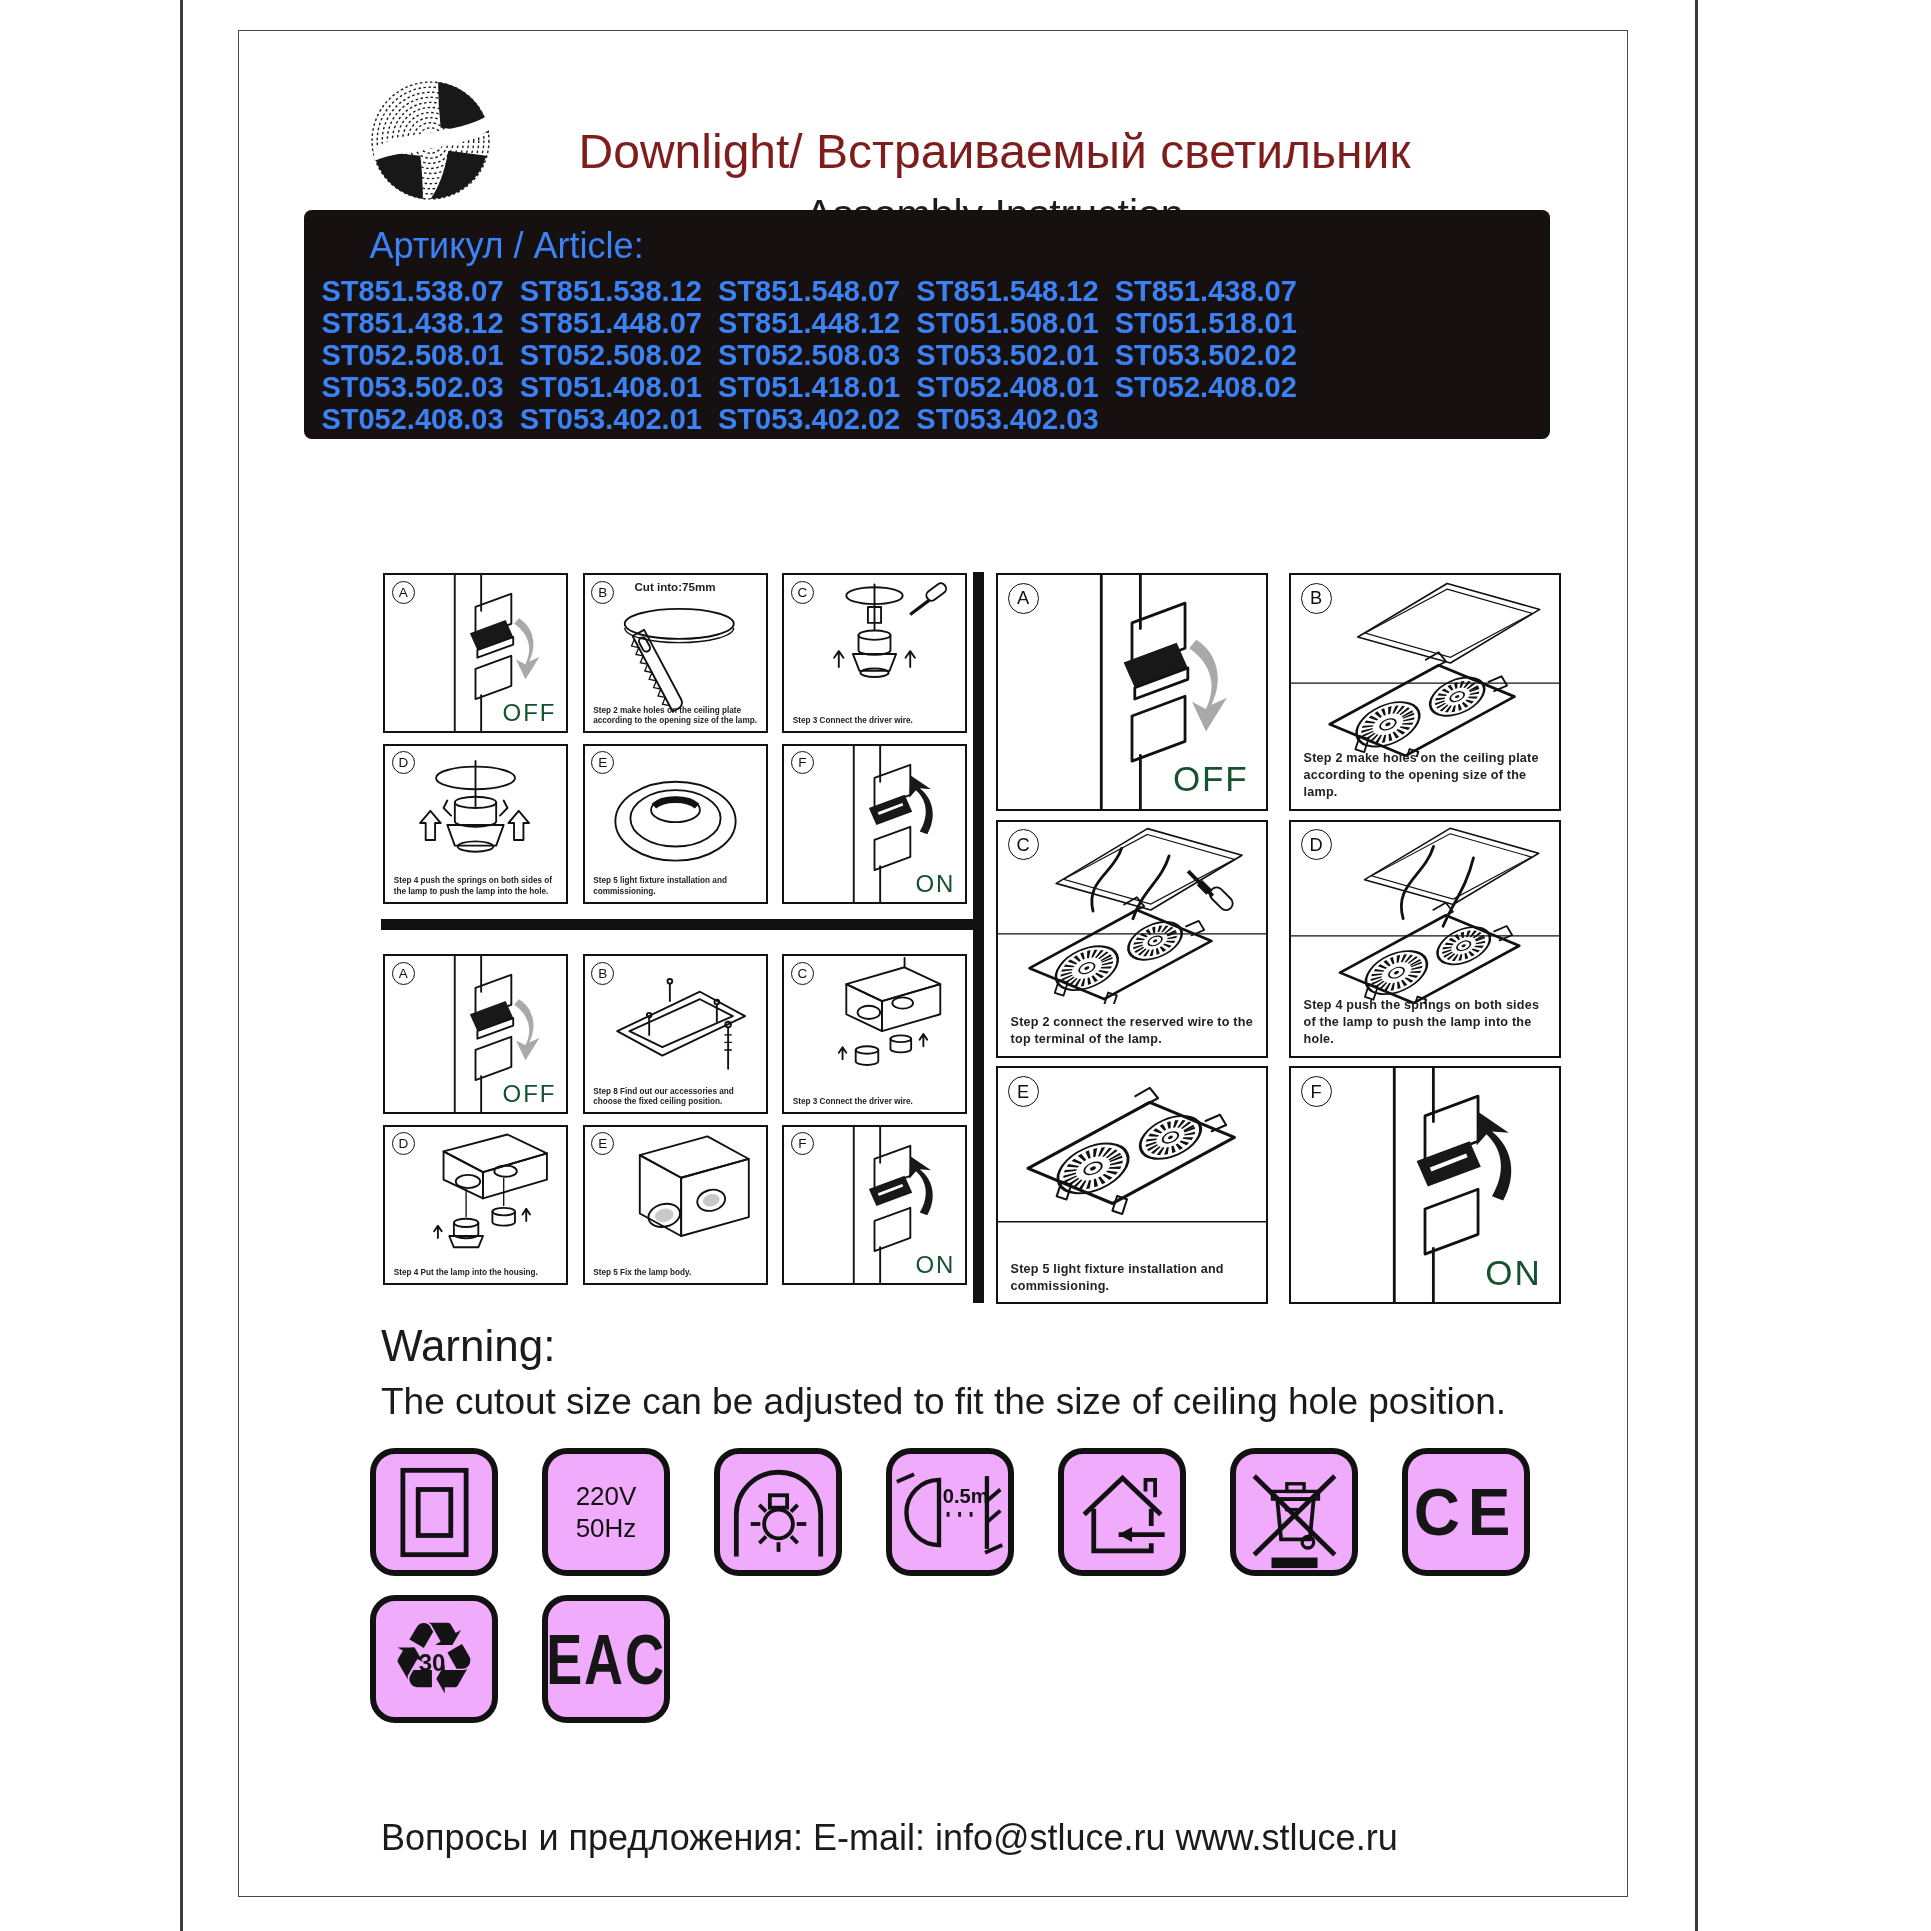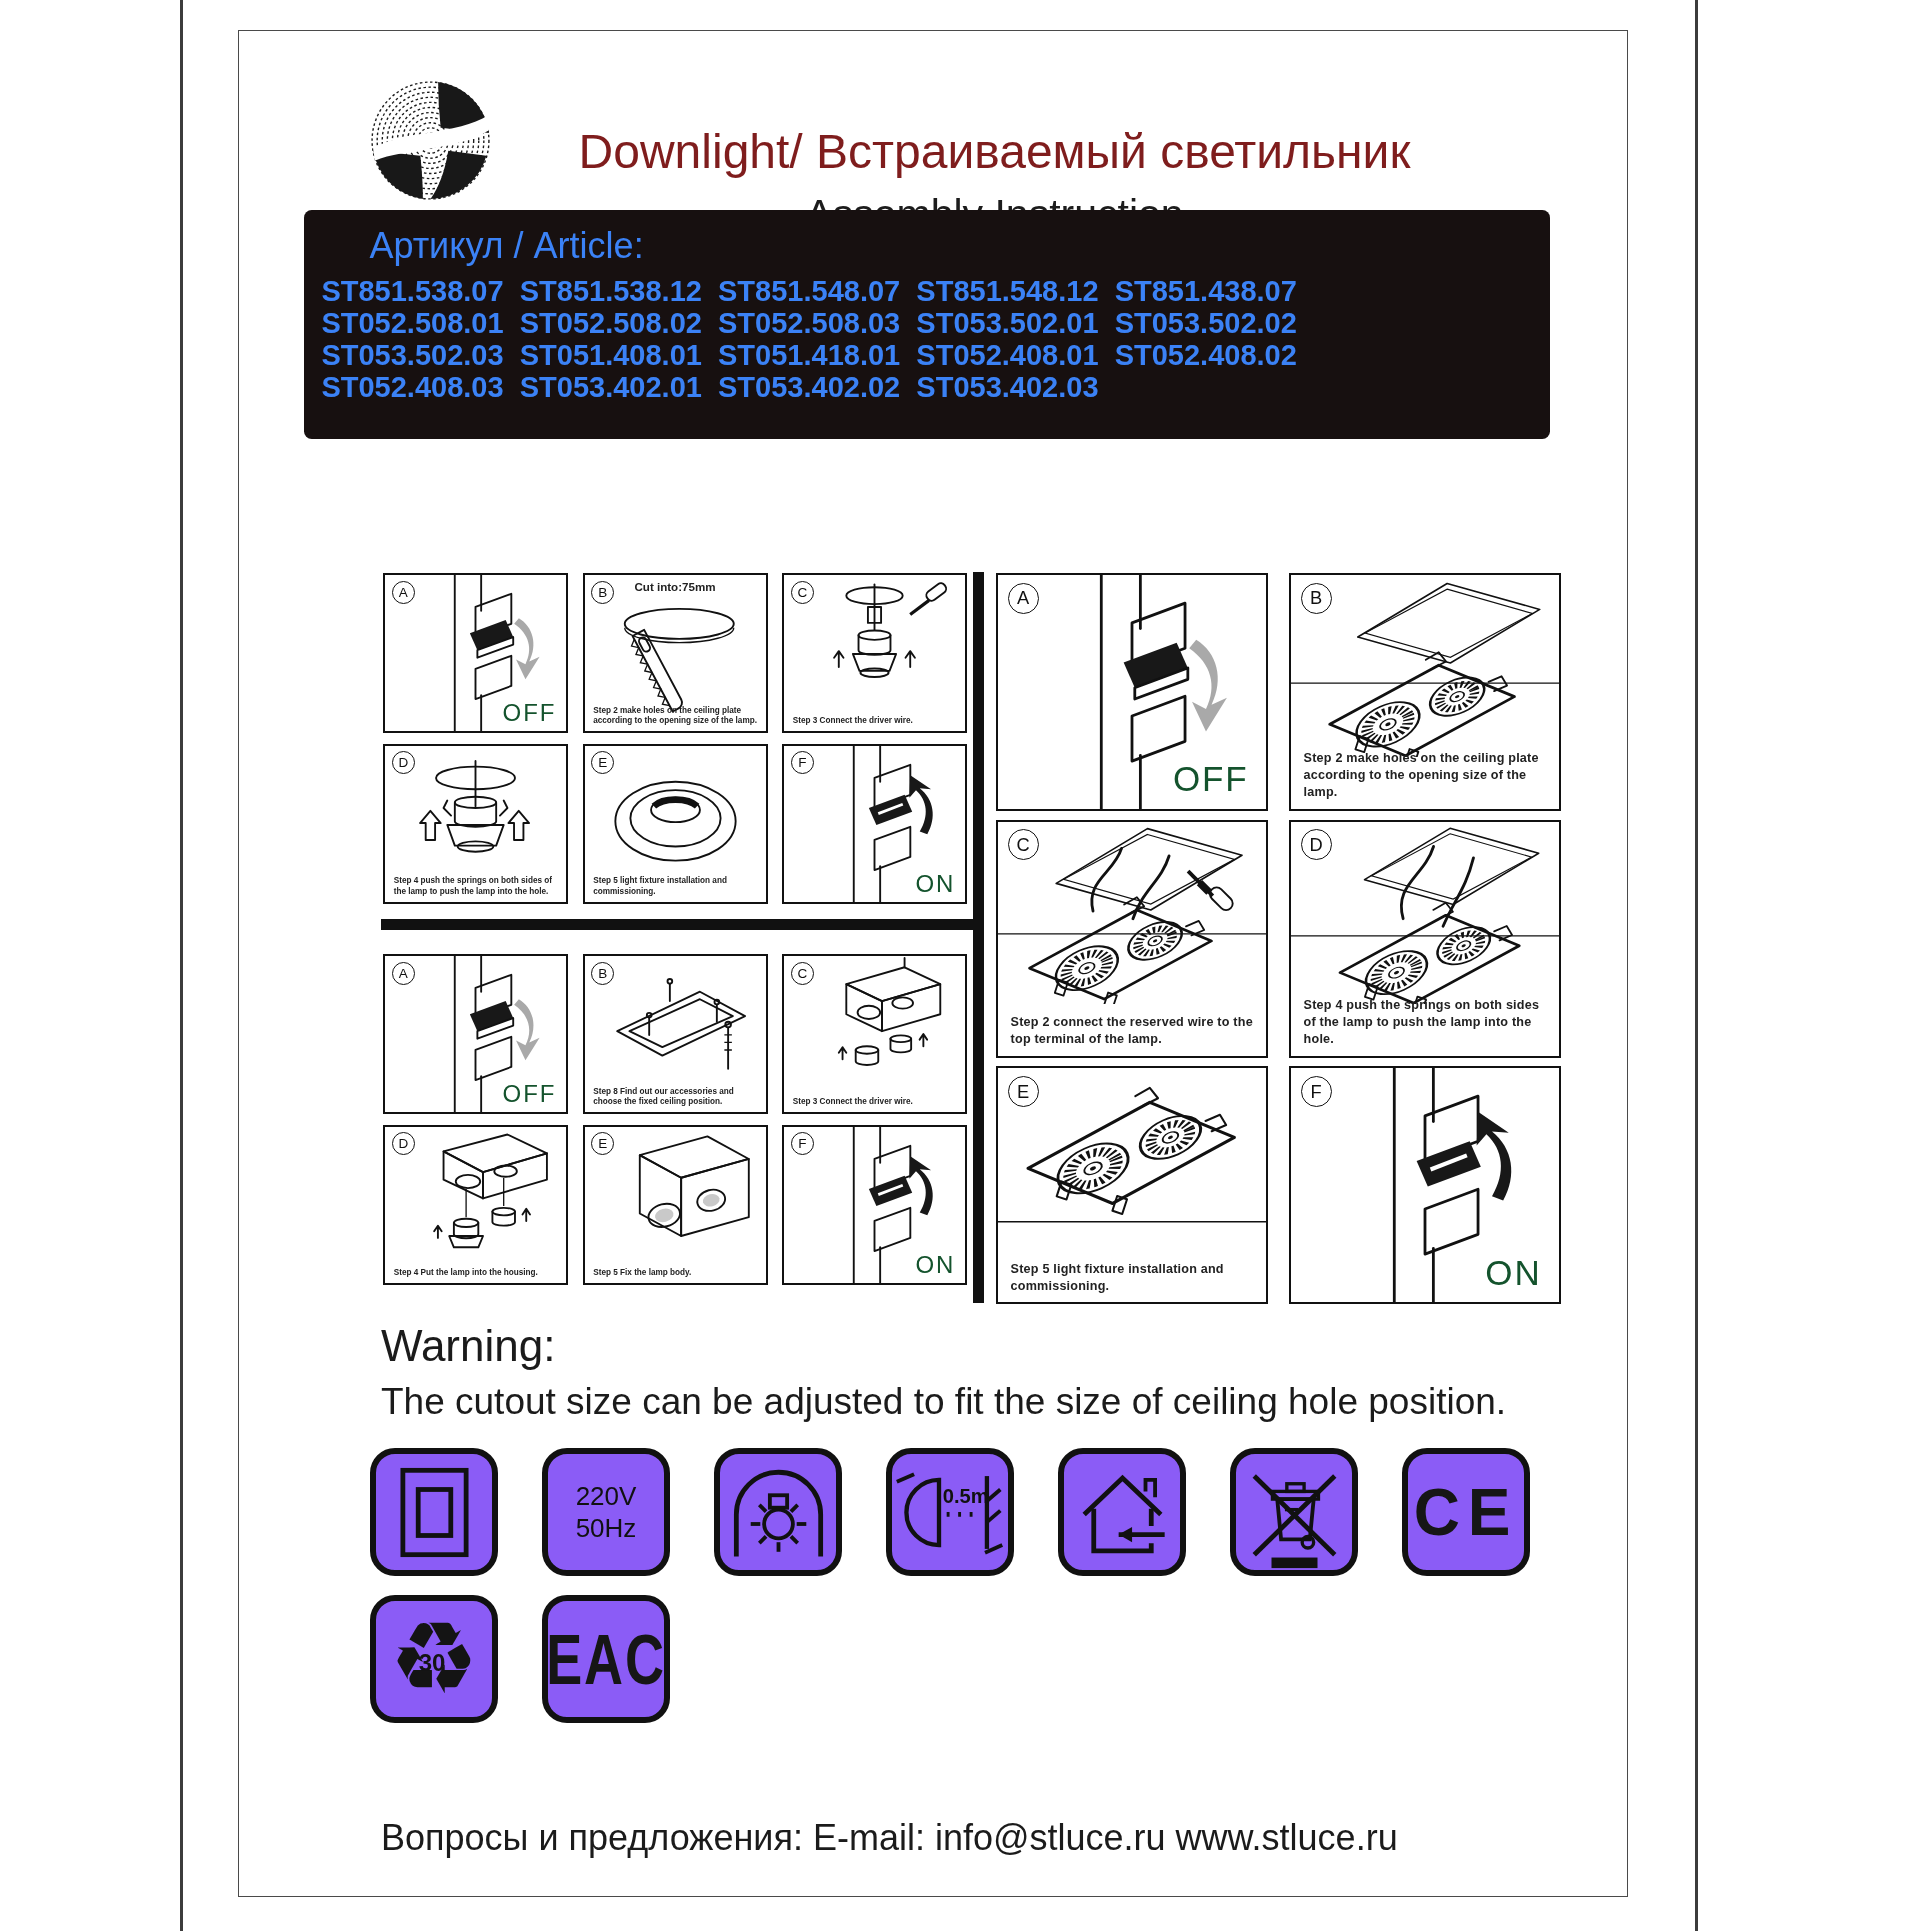--- a/index.html
+++ b/index.html
@@ -149,6 +149,7 @@
   <div id="articlebox">
     <div id="article-heading">Артикул / Article:</div>
     <div class="article-row">ST851.538.07  ST851.538.12  ST851.548.07  ST851.548.12  ST851.438.07</div>
+    <div class="article-row">ST851.438.12  ST851.448.07  ST851.448.12  ST051.508.01  ST051.518.01</div>
     <div class="article-row">ST052.508.01  ST052.508.02  ST052.508.03  ST053.502.01  ST053.502.02</div>
     <div class="article-row">ST053.502.03  ST051.408.01  ST051.418.01  ST052.408.01  ST052.408.02</div>
     <div class="article-row">ST052.408.03  ST053.402.01  ST053.402.02  ST053.402.03</div>

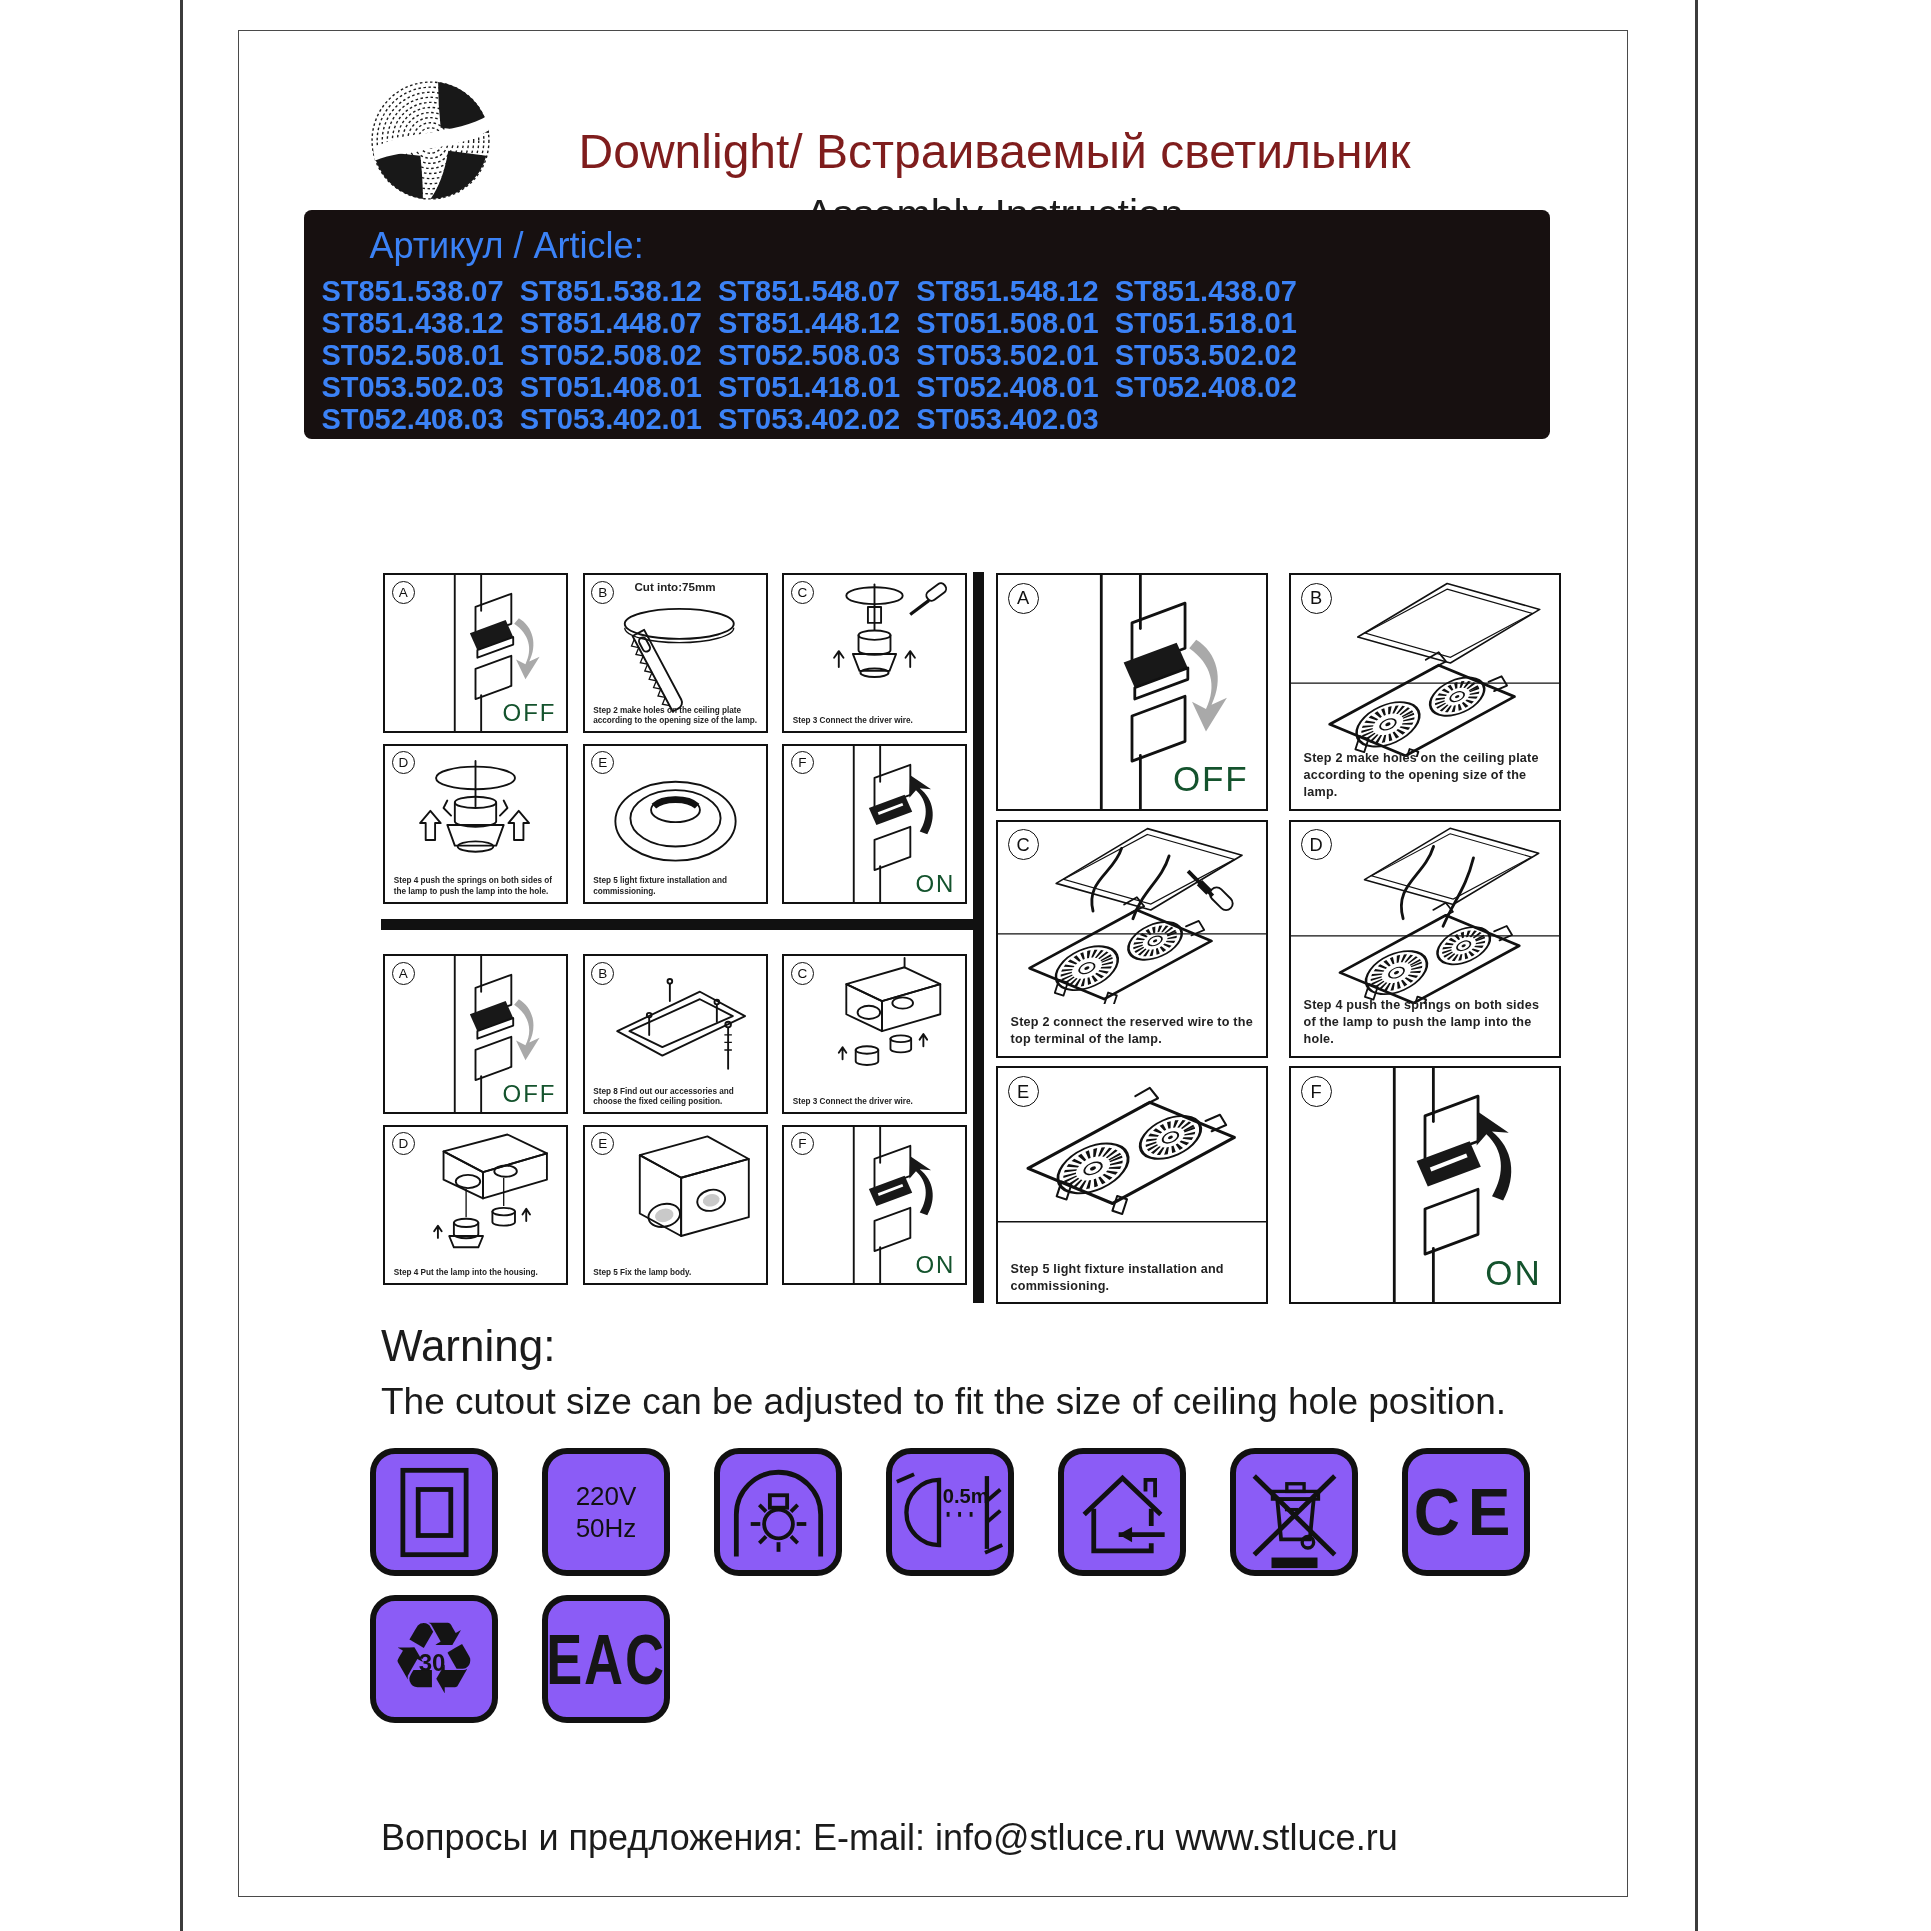--- a/index.html
+++ b/index.html
@@ -54,7 +54,7 @@
   #iconrow1{left:370px;top:1448px;}
   #iconrow2{left:370px;top:1595px;}
   .sqicon{position:relative;width:128px;height:128px;border:6.8px solid #111;border-radius:25px;box-sizing:border-box;
-          display:flex;align-items:center;justify-content:center;background:#8b5cf6;}
+          display:flex;align-items:center;justify-content:center;background:#f0abfc;}
   .icon-text{font-size:26px;font-weight:400;text-align:center;line-height:1.25;color:#111;}
   .ce-text{font-size:64px;font-weight:700;letter-spacing:7.7px;color:#161616;transform:scaleY(1.05);}
   .eac-text{font-size:54px;font-weight:700;letter-spacing:1.9px;color:#161616;transform:scaleY(1.3);}

